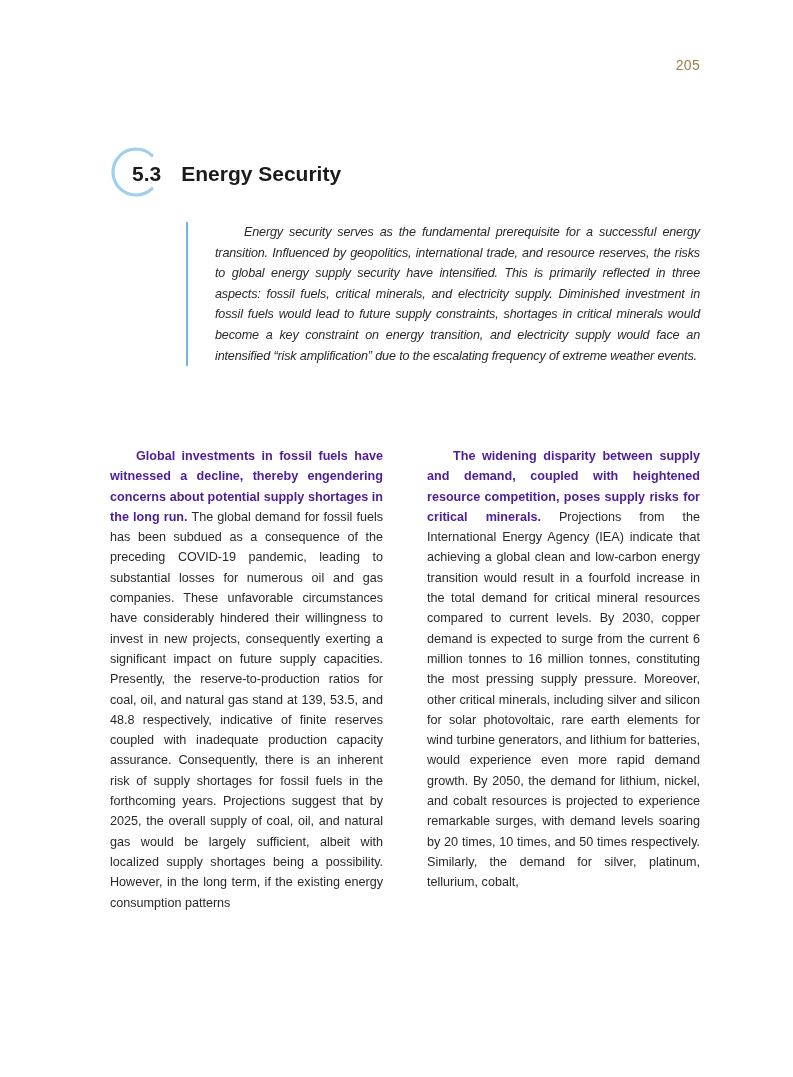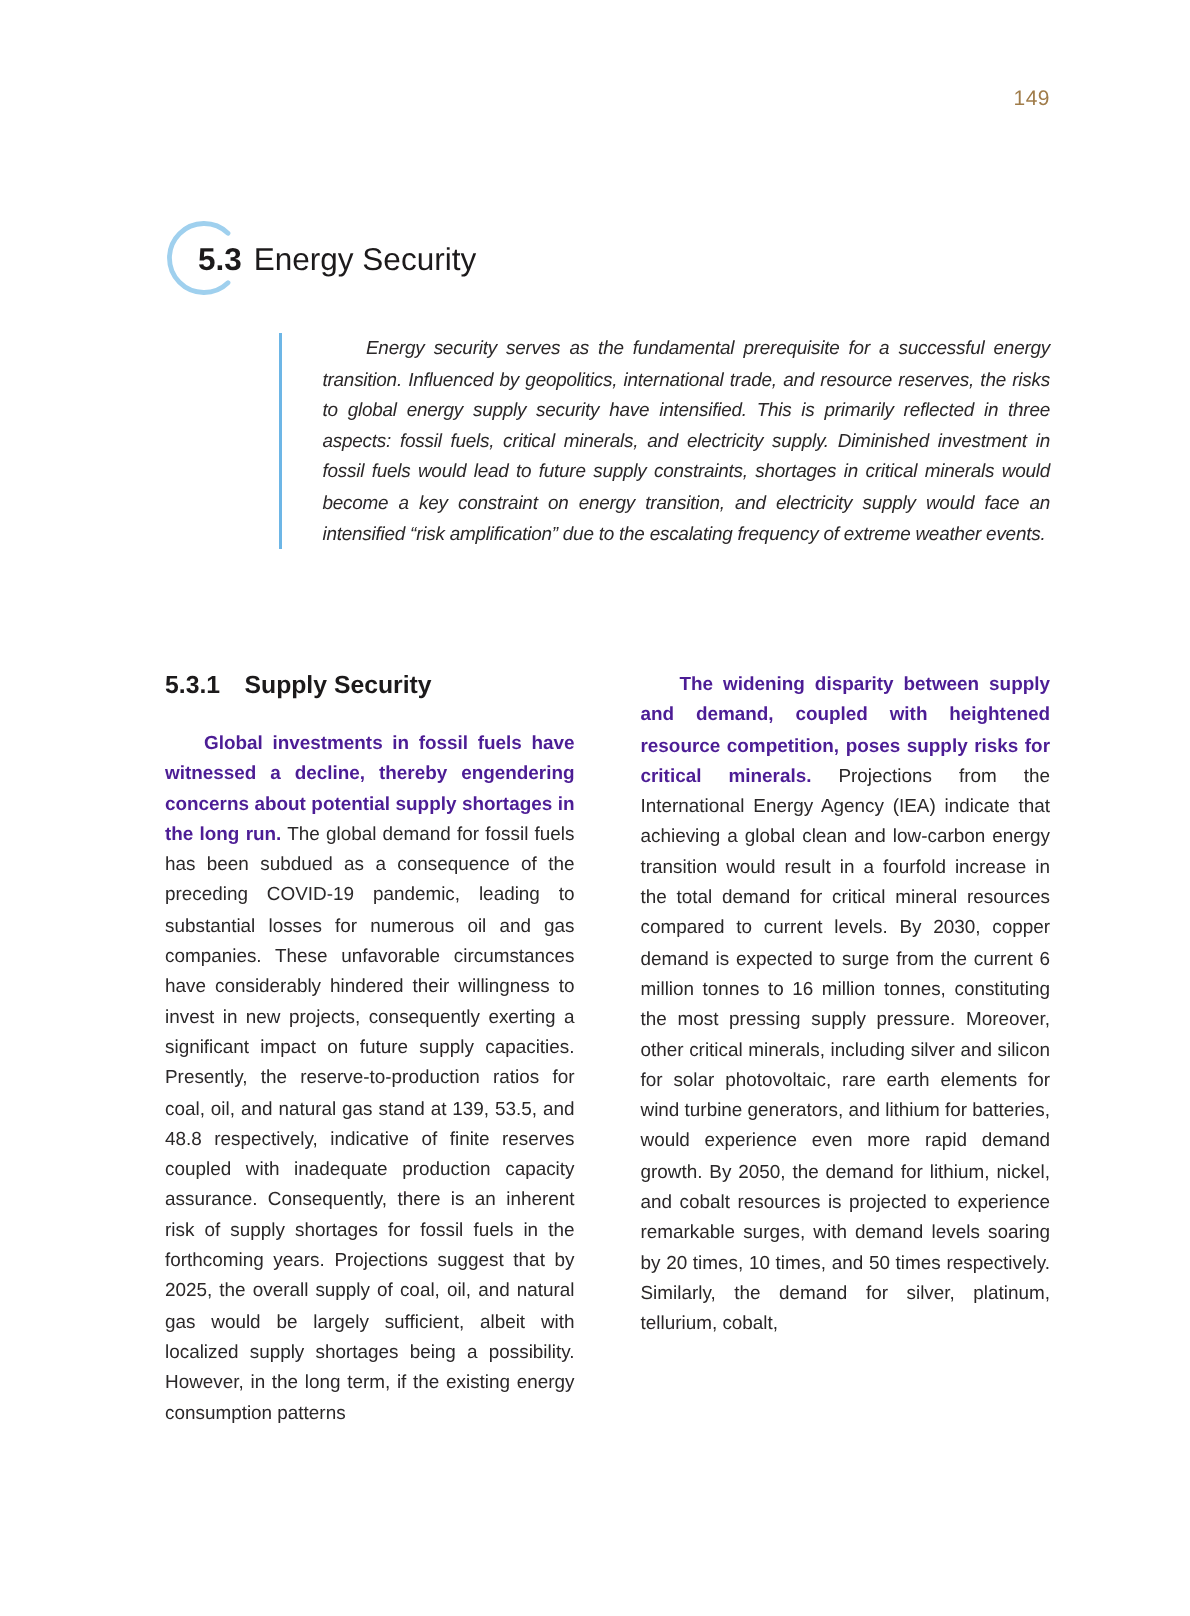--- a/index.html
+++ b/index.html
@@ -105,7 +105,7 @@
 </head>
 <body>
 
-<div class="page-number">149</div>
+<div class="page-number">205</div>
 
 <div class="section-heading">
   <svg class="section-ring" viewBox="0 0 52 52">

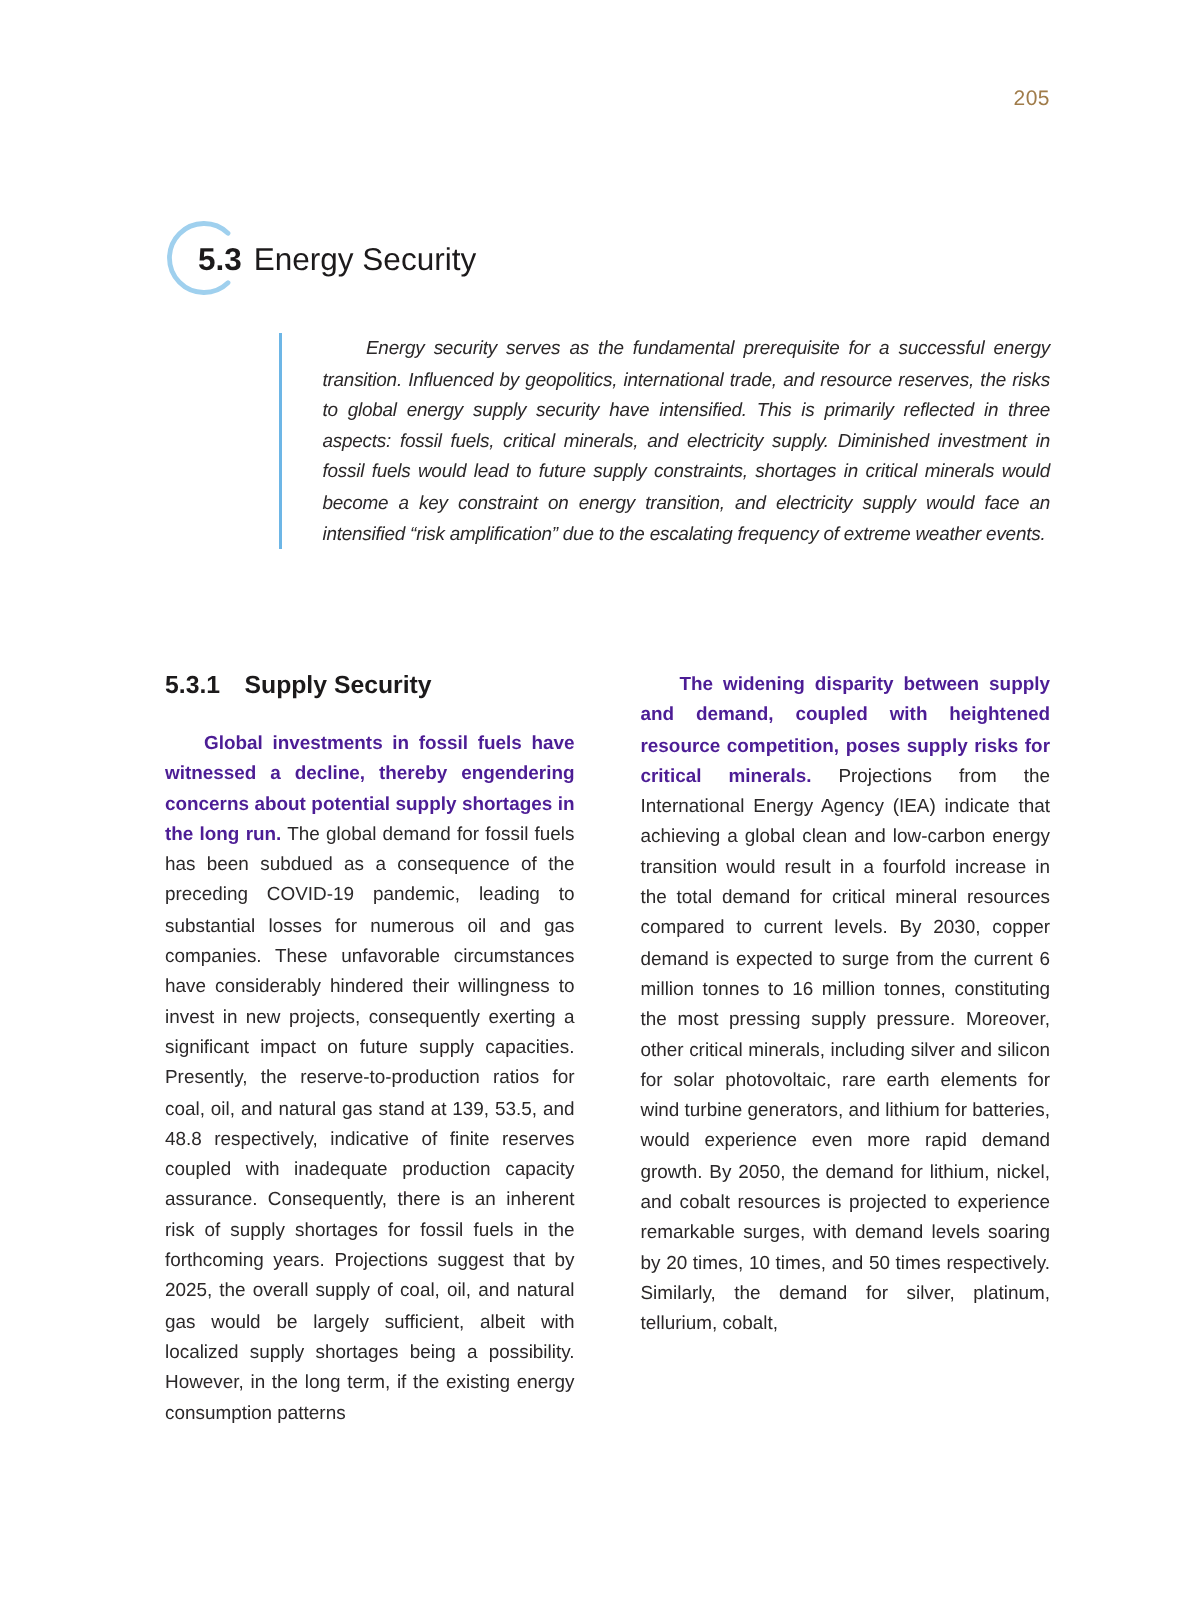--- a/index.html
+++ b/index.html
@@ -49,9 +49,9 @@
   }
   .section-title {
     position: relative;
-    margin-left: 8px;
+    margin-left: 20px;
     font-size: 21px;
-    font-weight: normal;
+    font-weight: bold;
     color: #1c1a1b;
   }
   .abstract {

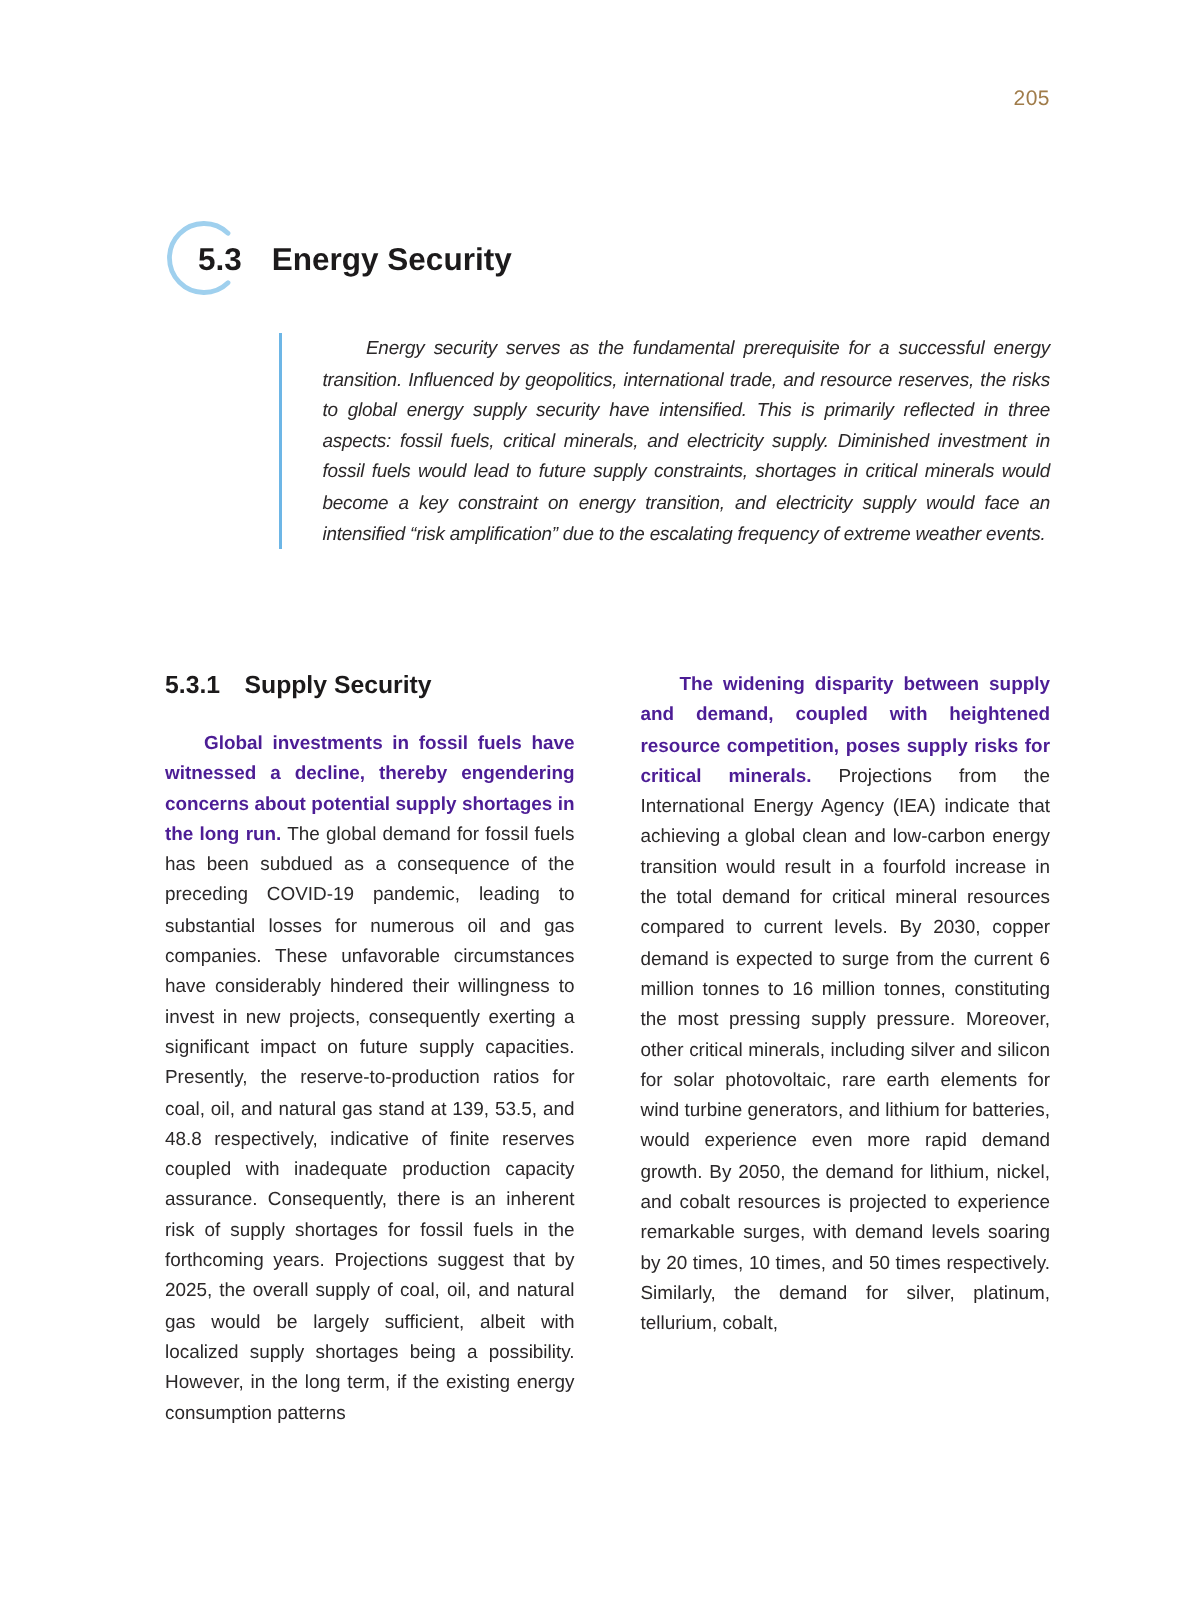--- a/index.html
+++ b/index.html
@@ -120,7 +120,6 @@
 </div>
 
 <div class="col col-left">
-  <h3 class="subsection-heading"><span class="num">5.3.1</span><span>Supply Security</span></h3>
   <p class="body-text indent"><b>Global investments in fossil fuels have witnessed a decline, thereby engendering concerns about potential supply shortages in the long run.</b><span> The global demand for fossil fuels has been subdued as a consequence of the preceding COVID-19 pandemic, leading to substantial losses for numerous oil and gas companies. These unfavorable circumstances have considerably hindered their willingness to invest in new projects, consequently exerting a significant impact on future supply capacities. Presently, the reserve-to-production ratios for coal, oil, and natural gas stand at 139, 53.5, and 48.8 respectively, indicative of finite reserves coupled with inadequate production capacity assurance. Consequently, there is an inherent risk of supply shortages for fossil fuels in the forthcoming years. Projections suggest that by 2025, the overall supply of coal, oil, and natural gas would be largely sufficient, albeit with localized supply shortages being a possibility. However, in the long term, if the existing energy consumption patterns</span></p>
 </div>
 

